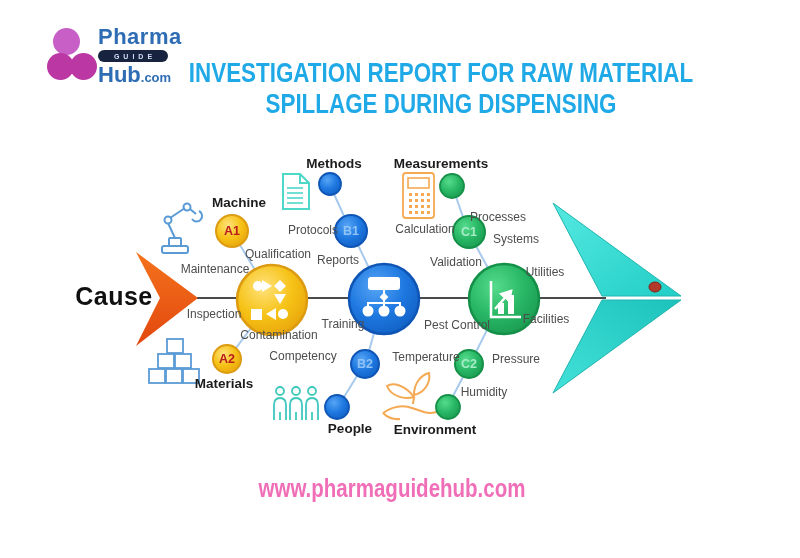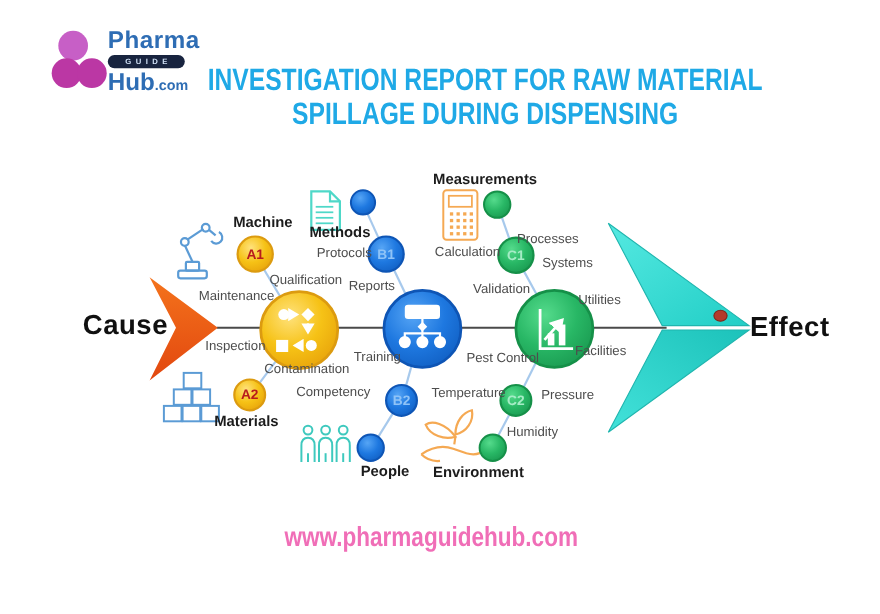--- a/index.html
+++ b/index.html
@@ -249,7 +249,7 @@
 
   <div class="lbl cat" style="left:217px;top:202px;padding-left:44px;">Machine</div>
   <div class="lbl cat" style="left:224px;top:383px;">Materials</div>
-  <div class="lbl cat" style="left:309px;top:163px;margin-top:48px;">Methods</div>
+  <div class="lbl cat" style="left:334px;top:163px;">Methods</div>
   <div class="lbl cat" style="left:328px;top:428px;padding-left:44px;">People</div>
   <div class="lbl cat" style="left:441px;top:163px;">Measurements</div>
   <div class="lbl cat" style="left:435px;top:429px;">Environment</div>

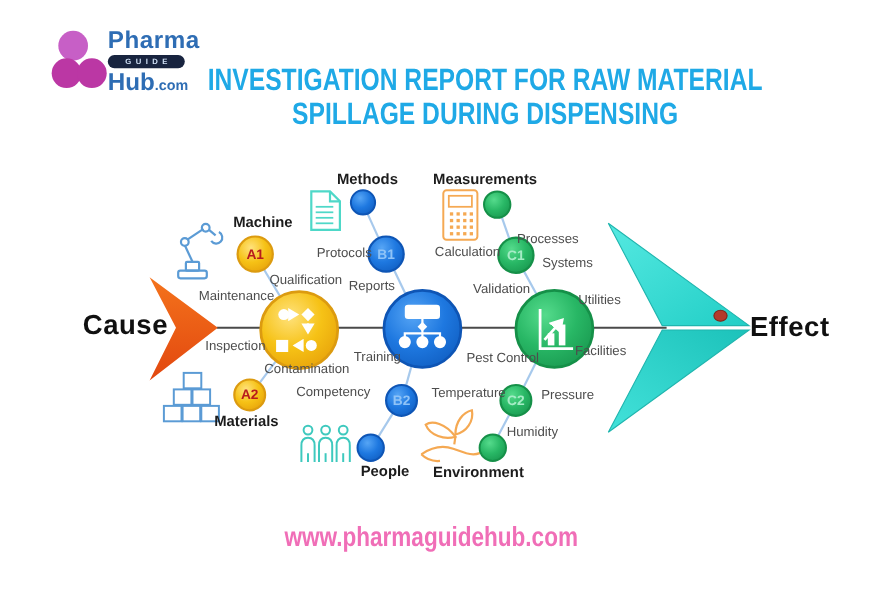--- a/index.html
+++ b/index.html
@@ -245,7 +245,6 @@
   </svg>
 
   <div class="lbl endlabel" style="left:114px;top:296px;">Cause</div>
-  <div class="lbl endlabel" style="left:718px;top:298px;">Effect</div>
 
   <div class="lbl cat" style="left:217px;top:202px;padding-left:44px;">Machine</div>
   <div class="lbl cat" style="left:224px;top:383px;">Materials</div>

